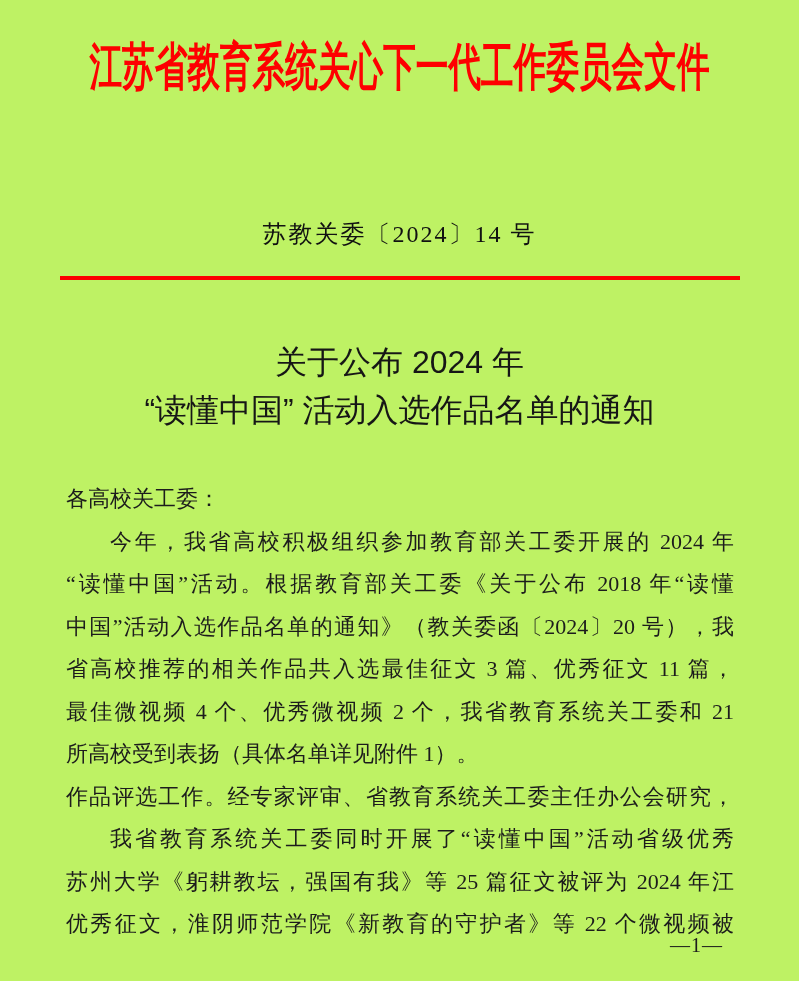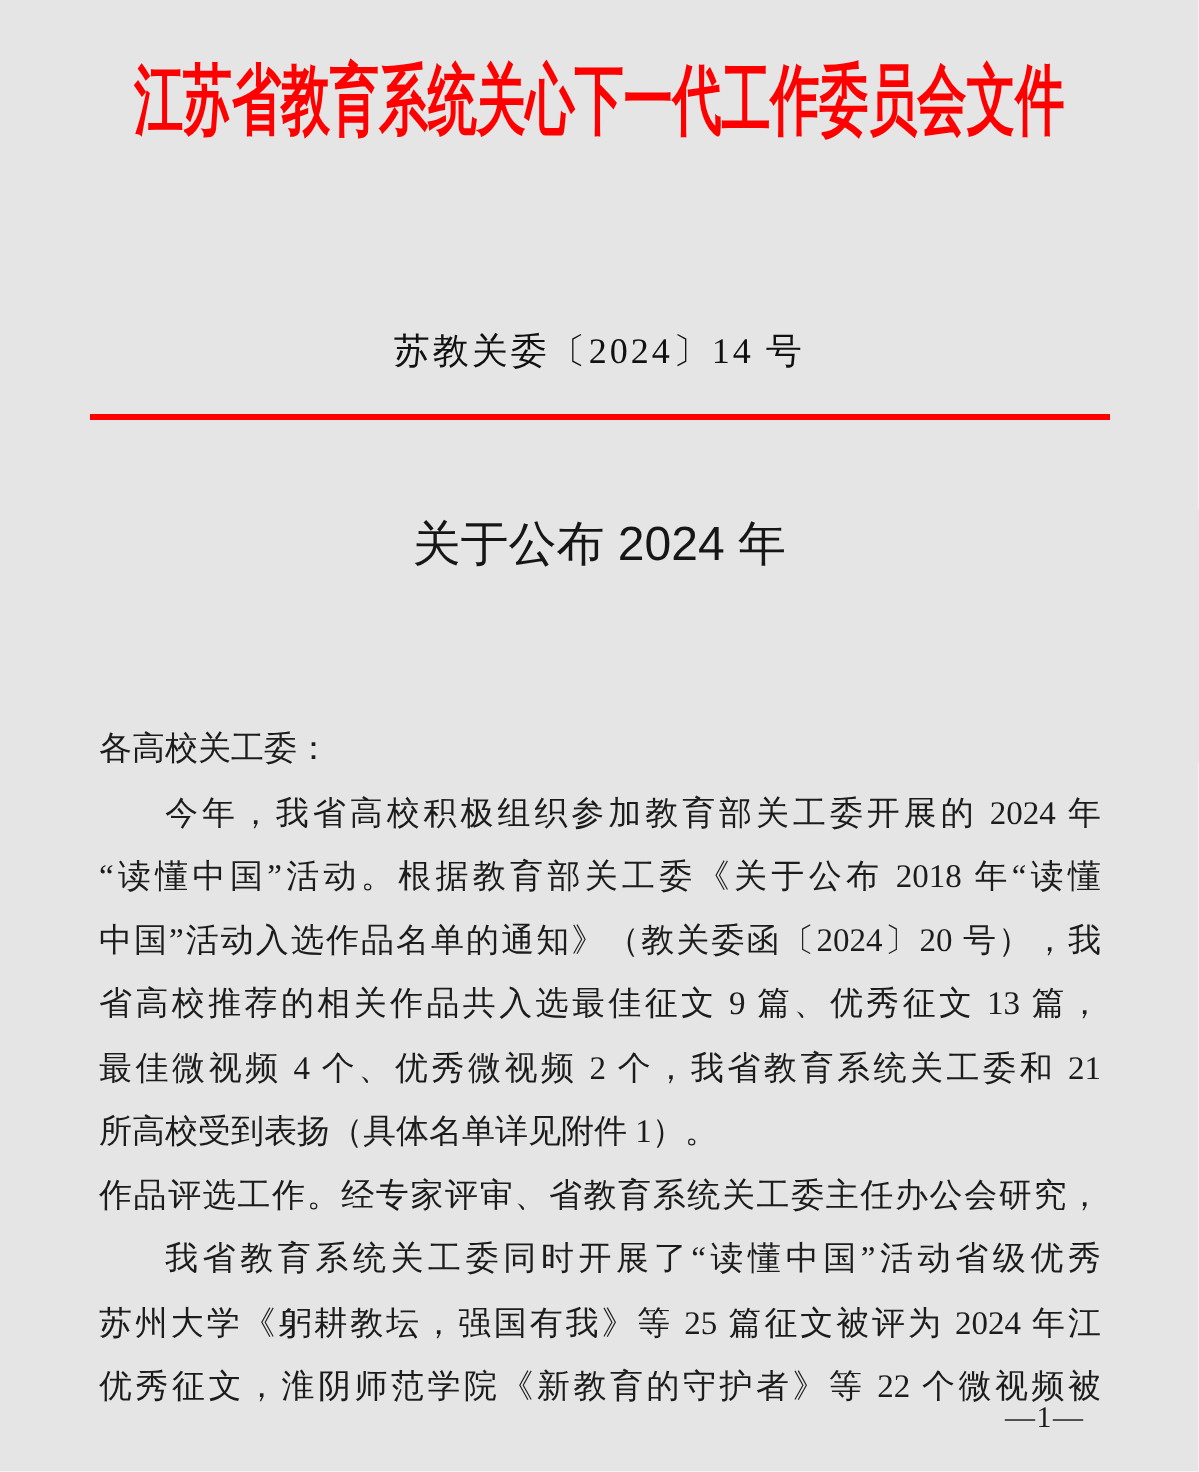--- a/index.html
+++ b/index.html
@@ -7,7 +7,7 @@
     position: relative;
     width: 799px;
     height: 981px;
-    background: #e5e5e5;
+    background: #bef264;
     overflow: hidden;
     font-family: "Liberation Serif", serif;
     color: #1a1a1a;

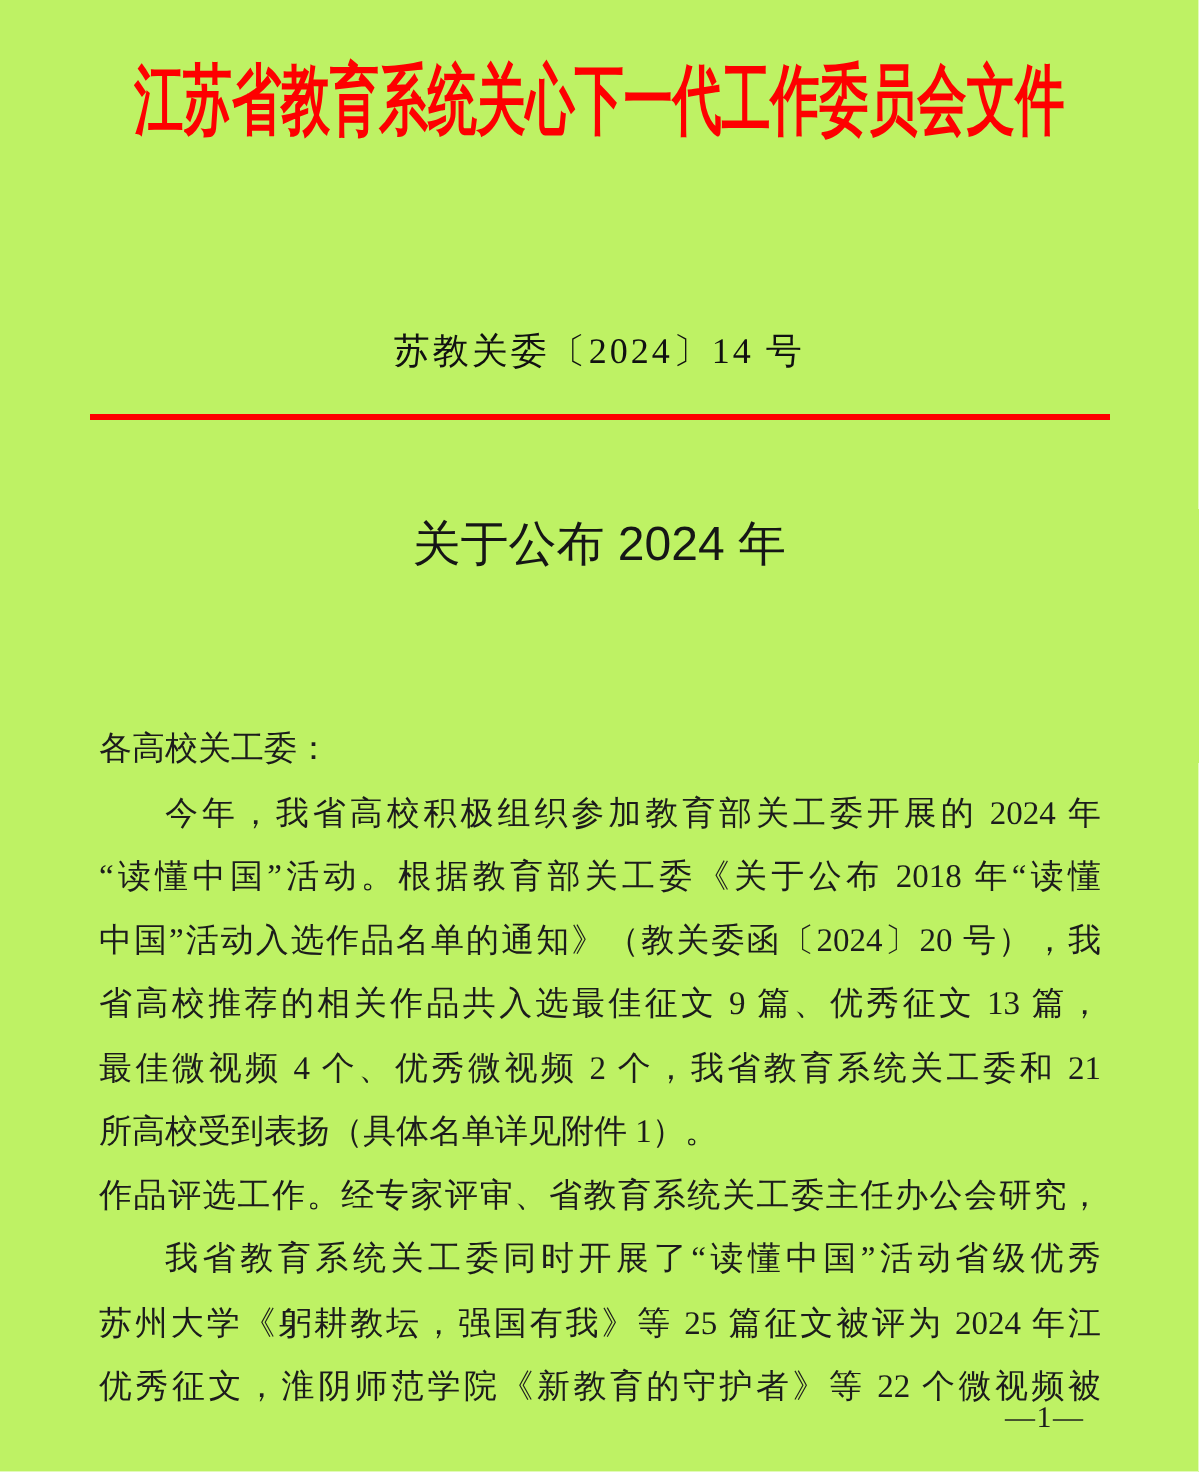--- a/index.html
+++ b/index.html
@@ -111,6 +111,7 @@
 
   <div class="doc-title">
     <div>关于公布 2024 年</div>
+    <div>“读懂中国” 活动入选作品名单的通知</div>
   </div>
 
   <div class="body-block">

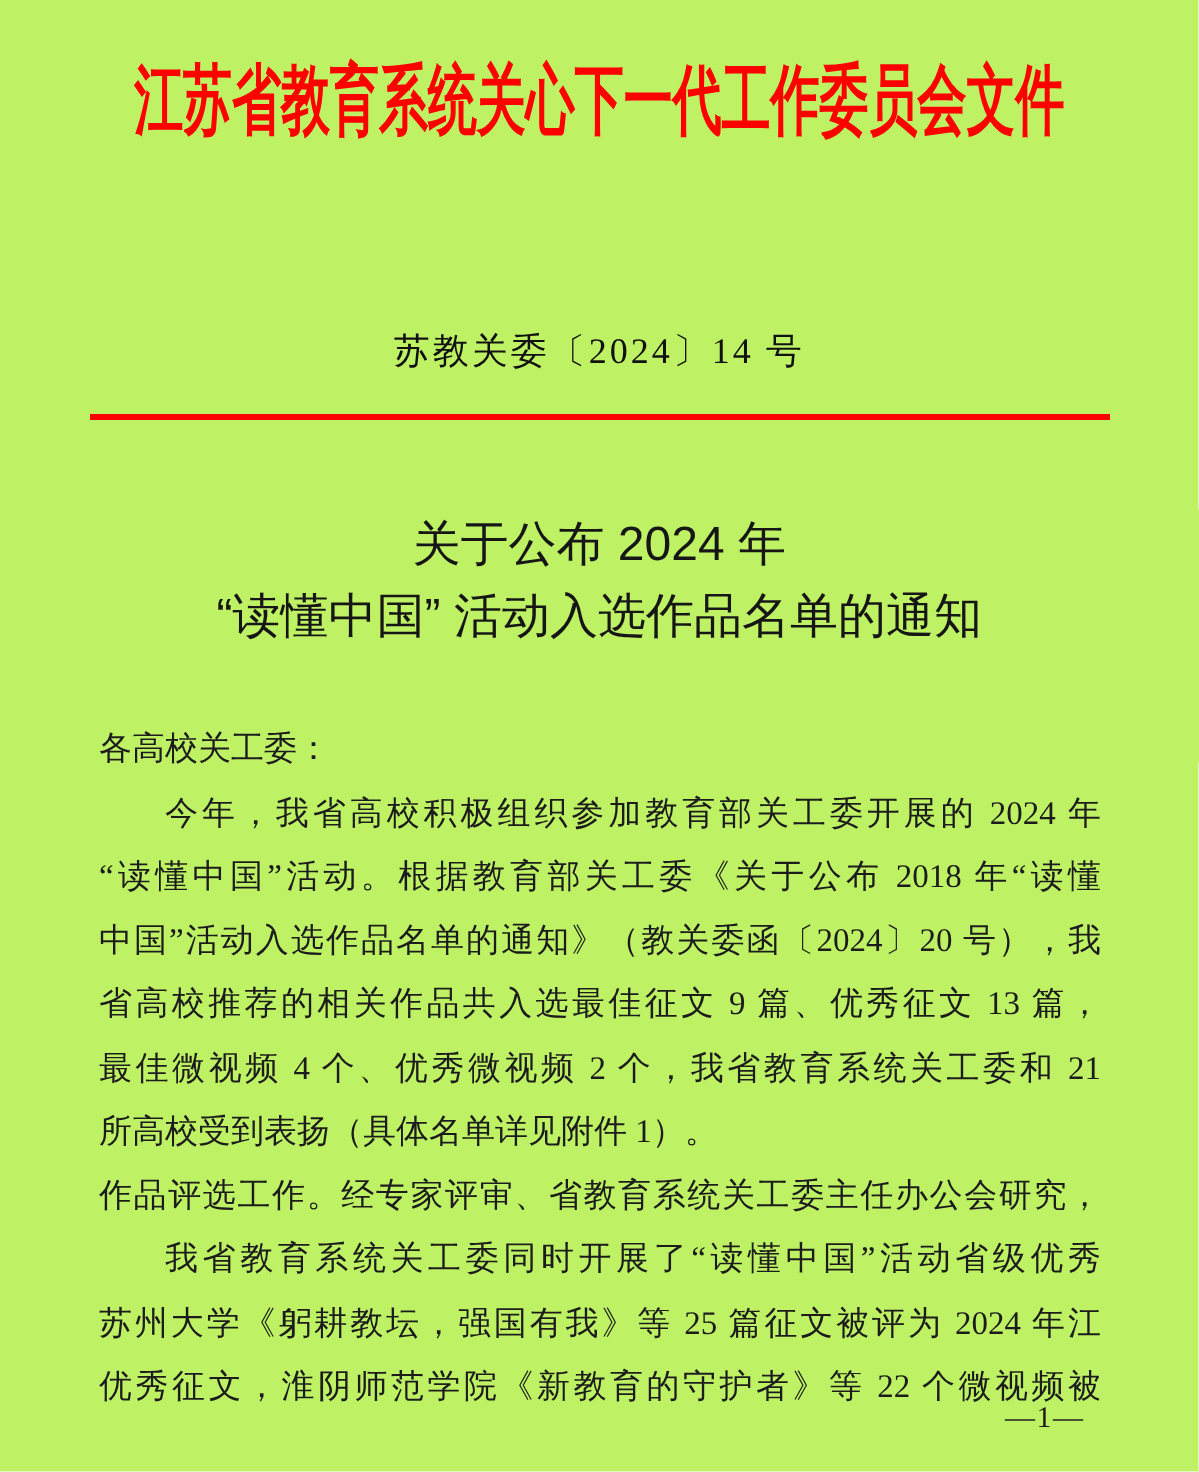--- a/index.html
+++ b/index.html
@@ -119,7 +119,7 @@
     <div class="bline j indent">今年，我省高校积极组织参加教育部关工委开展的 2024 年</div>
     <div class="bline j">“读懂中国”活动。根据教育部关工委《关于公布 2018 年“读懂</div>
     <div class="bline j">中国”活动入选作品名单的通知》（教关委函〔2024〕20 号），我</div>
-    <div class="bline j">省高校推荐的相关作品共入选最佳征文 9 篇、优秀征文 13 篇，</div>
+    <div class="bline j">省高校推荐的相关作品共入选最佳征文 3 篇、优秀征文 11 篇，</div>
     <div class="bline j">最佳微视频 4 个、优秀微视频 2 个，我省教育系统关工委和 21</div>
     <div class="bline">所高校受到表扬（具体名单详见附件 1）。</div>
     <div class="bline j">作品评选工作。经专家评审、省教育系统关工委主任办公会研究，</div>

